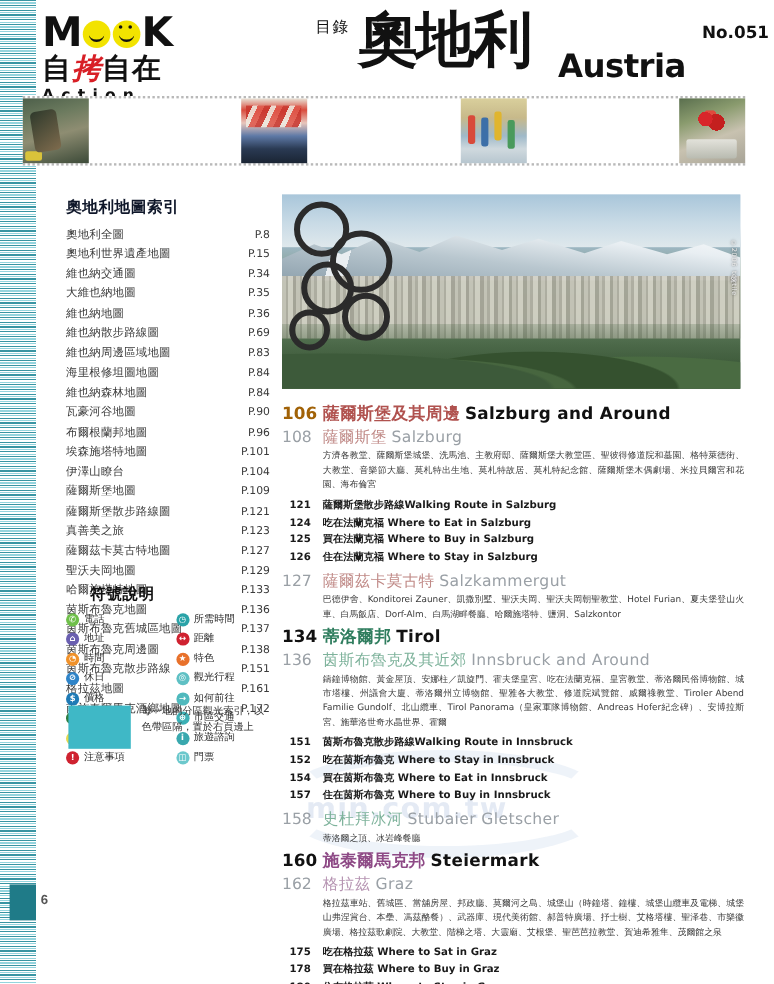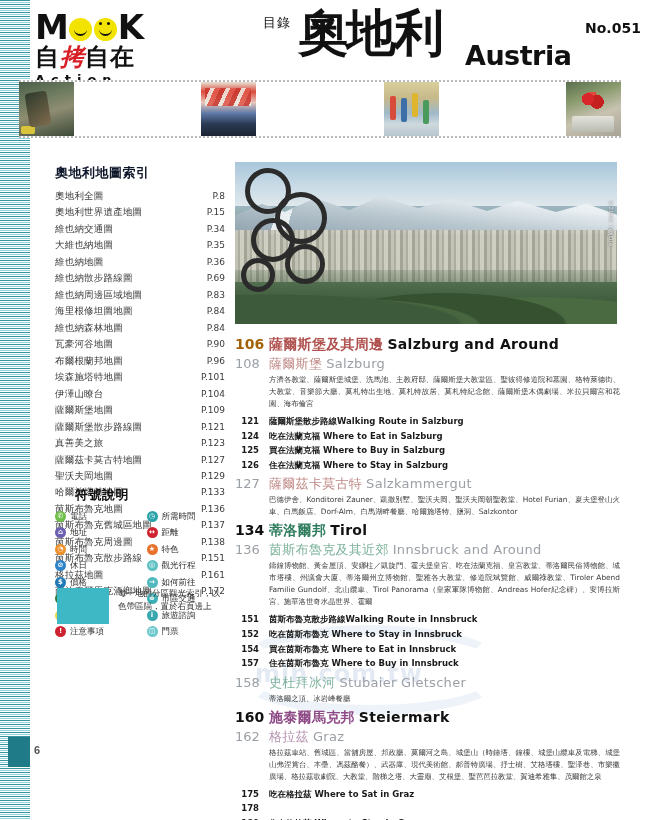--- a/index.html
+++ b/index.html
@@ -609,6 +609,7 @@
       </div>
       <div class="item-row">
         <span class="item-num">178</span>
+        <span class="item-txt">買在格拉茲 Where to Buy in Graz</span>
       </div>
       <div class="item-row">
         <span class="item-num">180</span>

